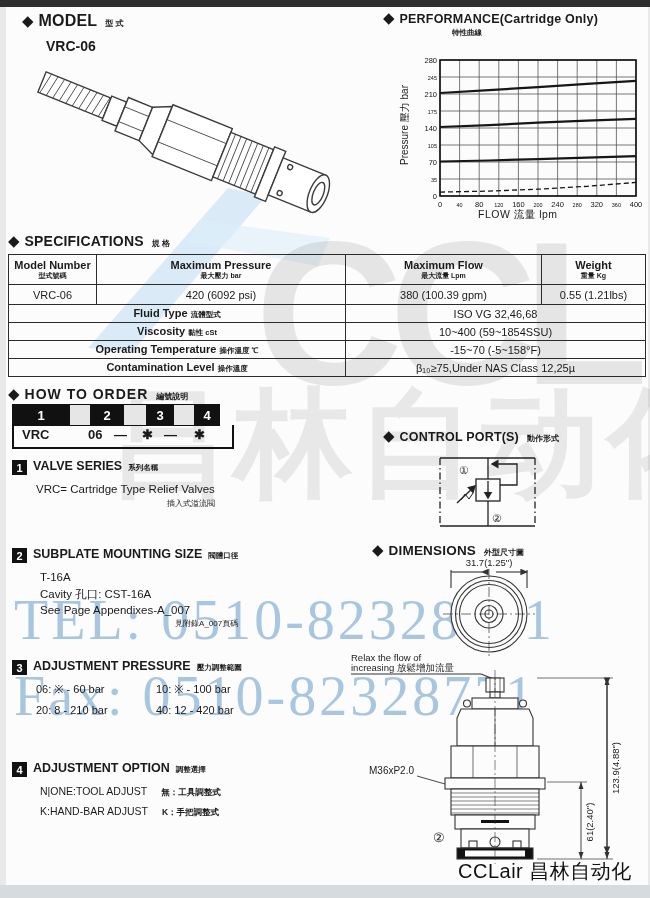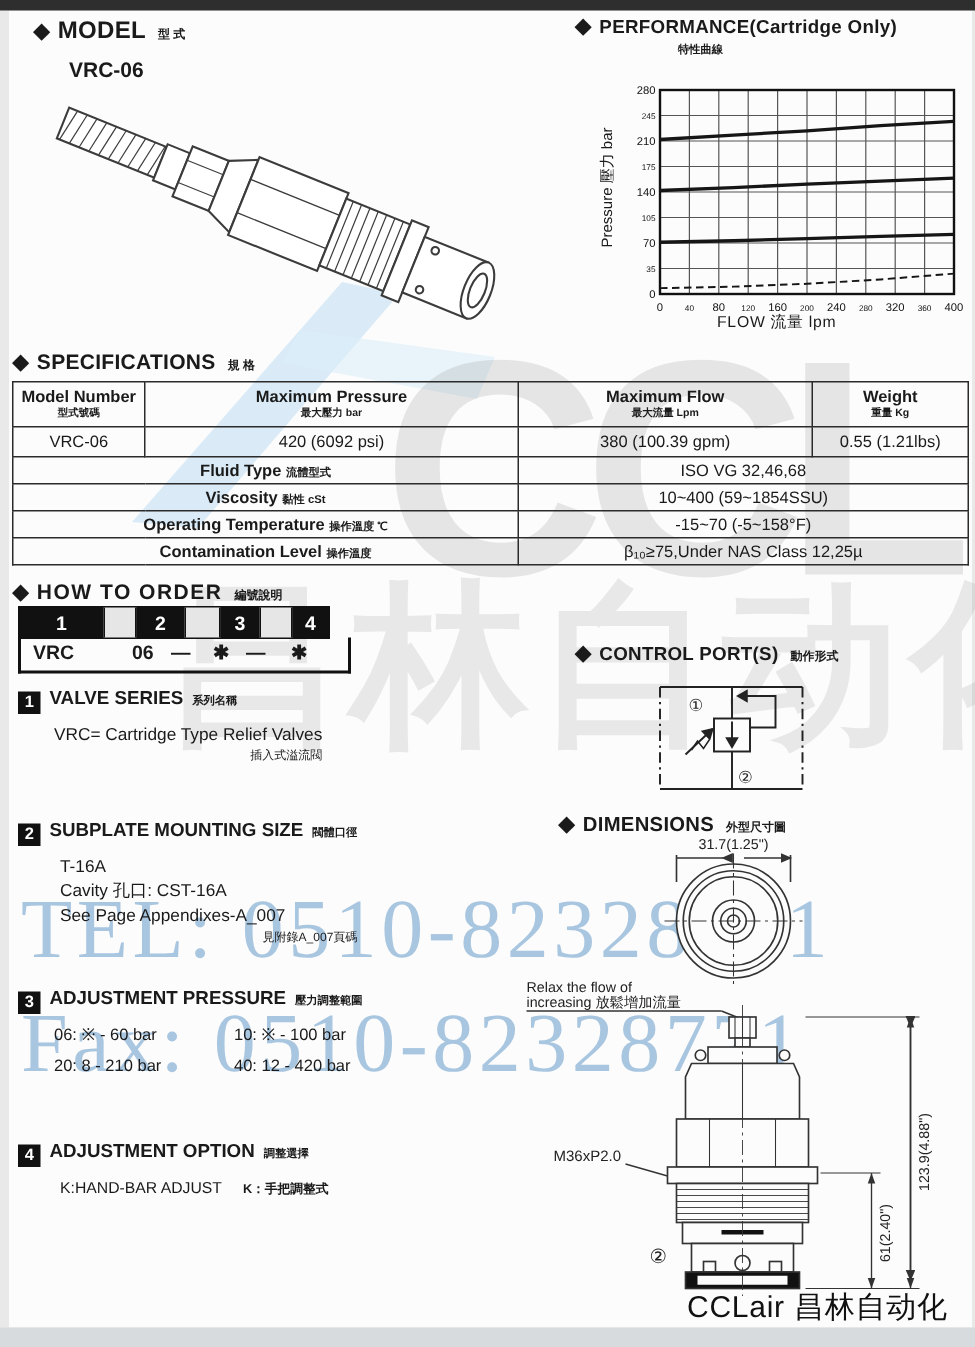--- a/index.html
+++ b/index.html
@@ -377,6 +377,10 @@
   </div>
   <div class="sec-body" style="margin-left:28px;font-size:10.5px;">
     <div class="opt-row">
+      <span>N|ONE:TOOL ADJUST</span>
+      <span class="cnp">無：工具調整式</span>
+    </div>
+    <div class="opt-row">
       <span>K:HAND-BAR ADJUST</span>
       <span class="cnp">K：手把調整式</span>
     </div>

